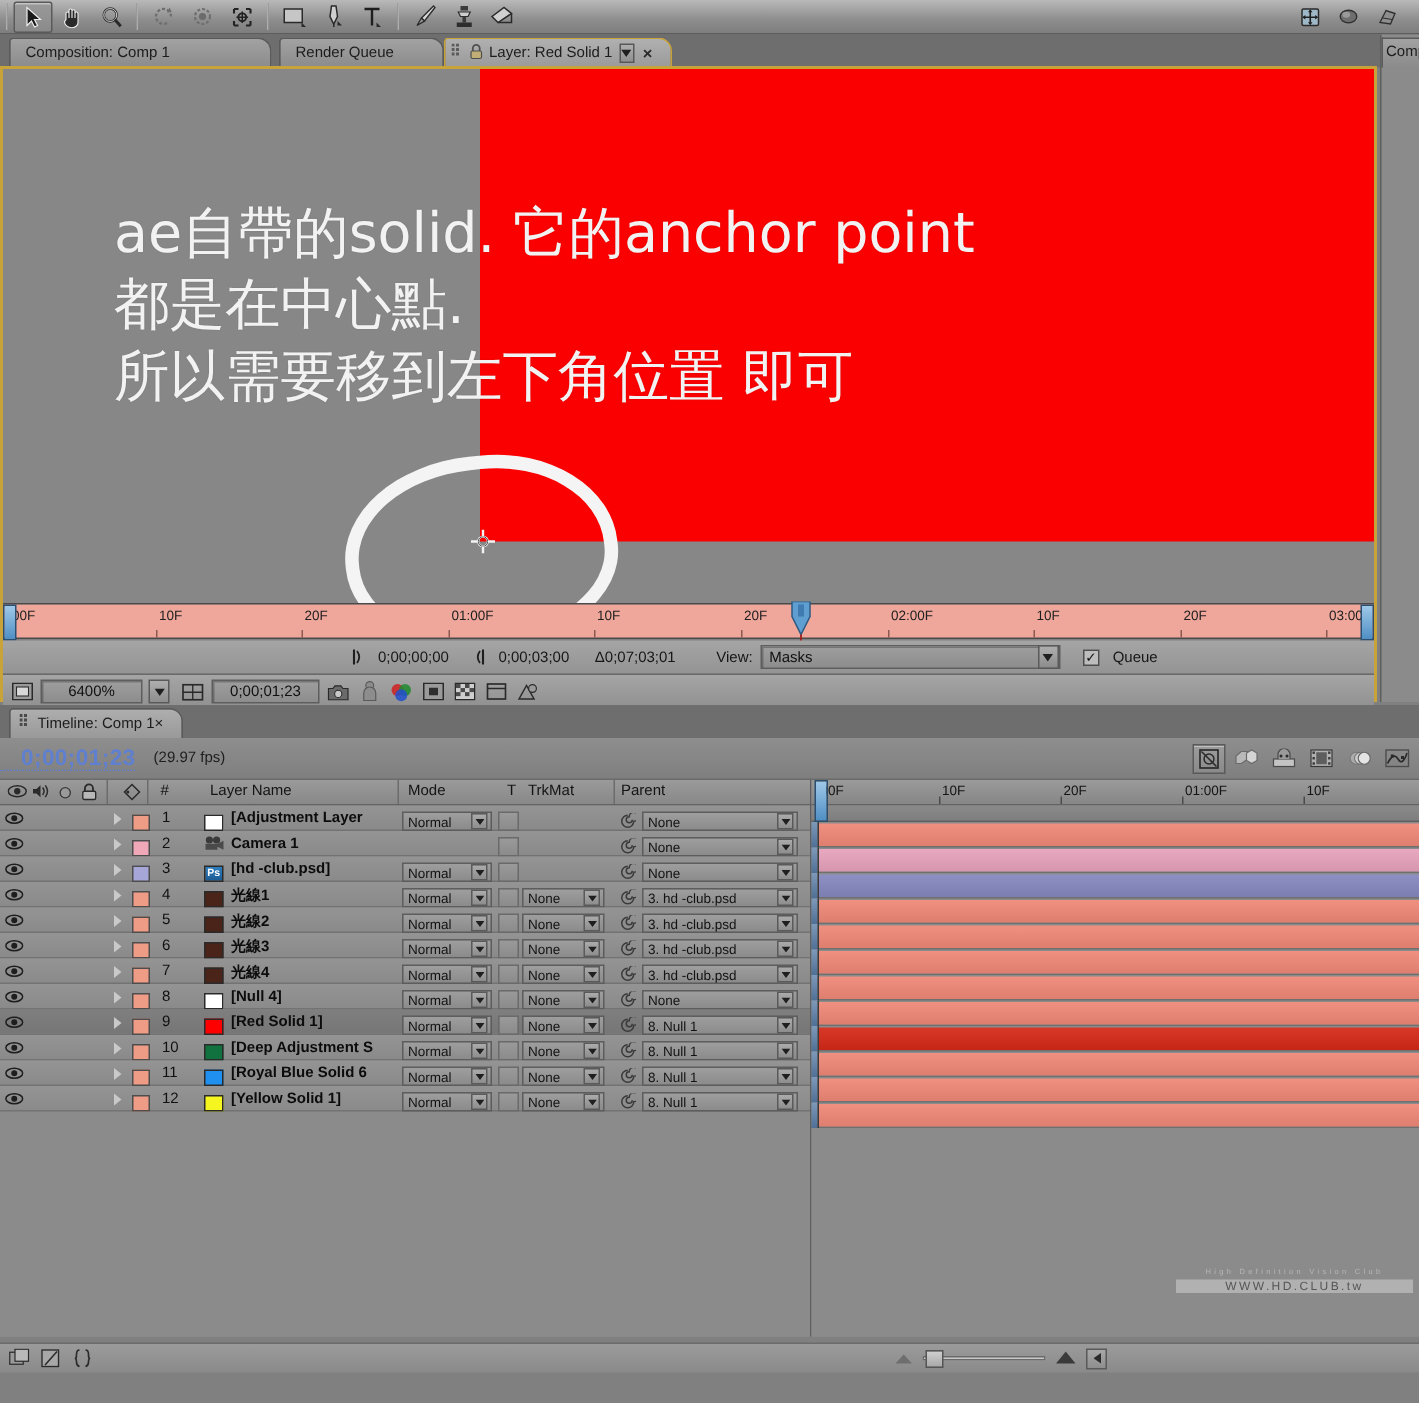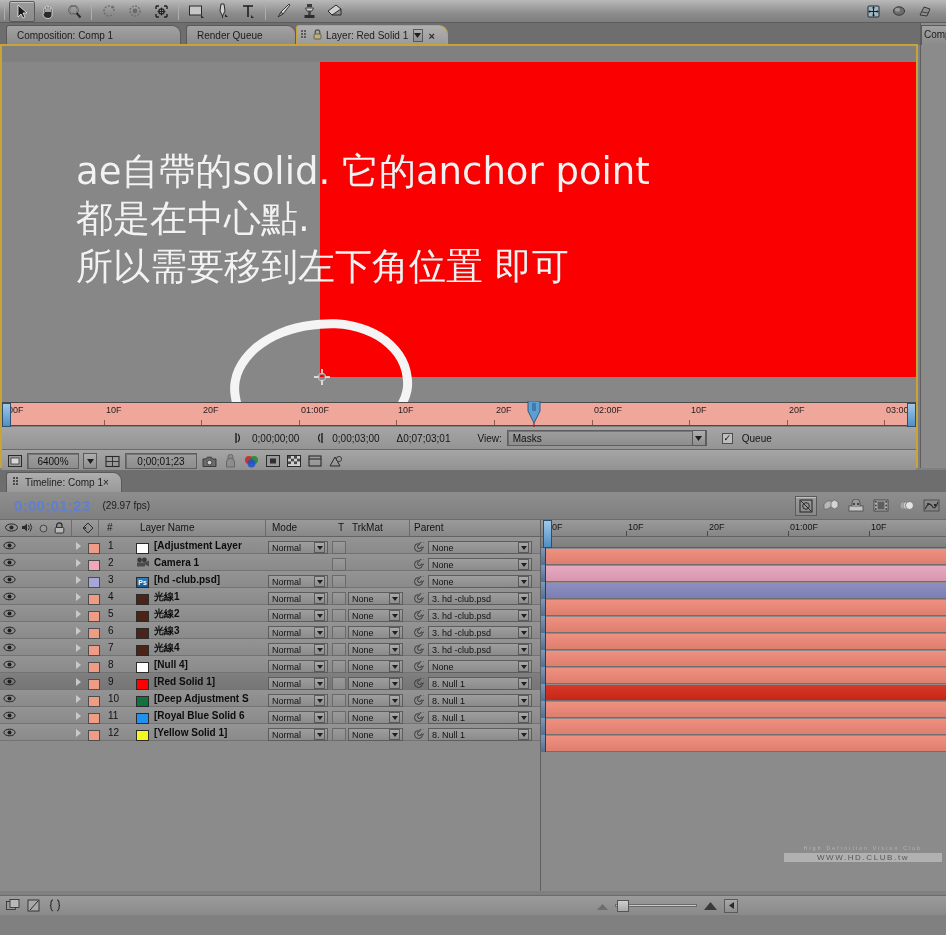--- a/index.html
+++ b/index.html
@@ -59,7 +59,7 @@
     border: 2px solid #c8a33a; background: #808080;
   }
   .canvas {
-    position: absolute; left: 0; top: 16px; width: 914px; height: 356px;
+    position: absolute; left: 0; top: 0; width: 914px; height: 356px;
     background: #878787; overflow: hidden;
   }
   .redsolid {

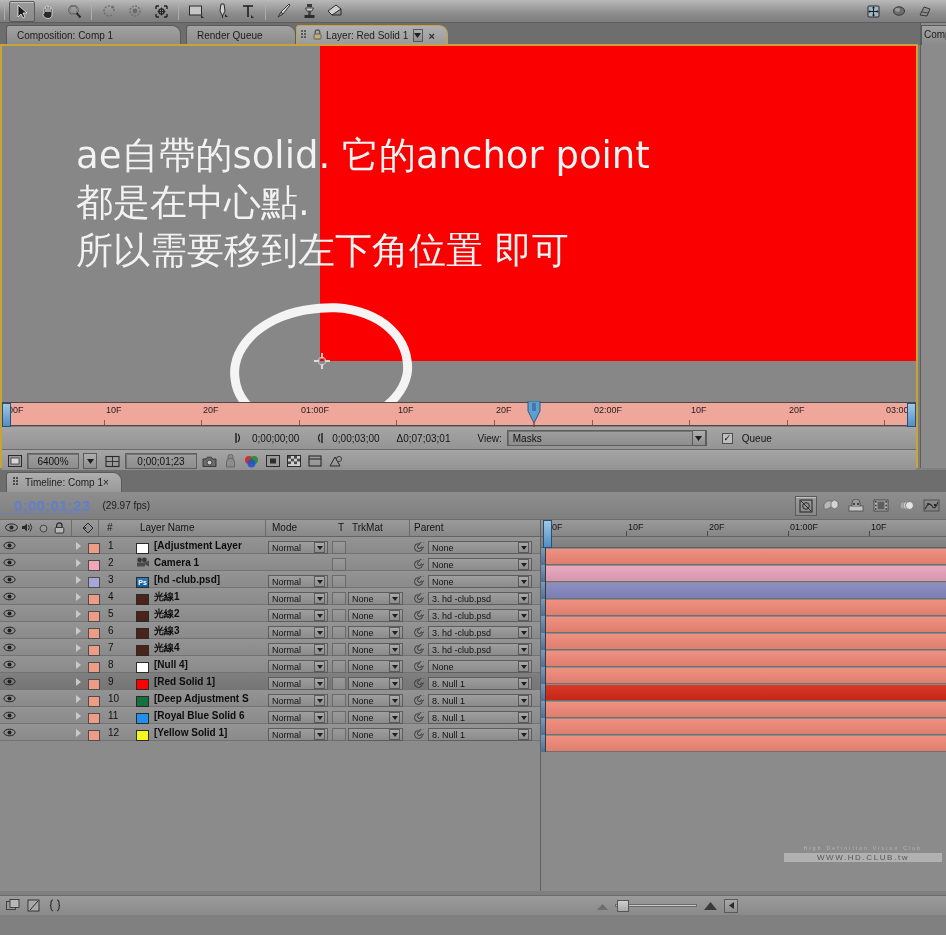--- a/index.html
+++ b/index.html
@@ -464,7 +464,7 @@
             <rect x="3" y="3" width="8" height="6" fill="#d8d8d8" stroke="#2a2a2a" stroke-width=".7"></rect>
           </svg>
       </span>
-      <span class="field" style="width:52px;justify-content:center;">
+      <span class="field" style="width:68px;justify-content:center;">
         <span>6400%</span>
       </span>
       <span class="caret-btn">

